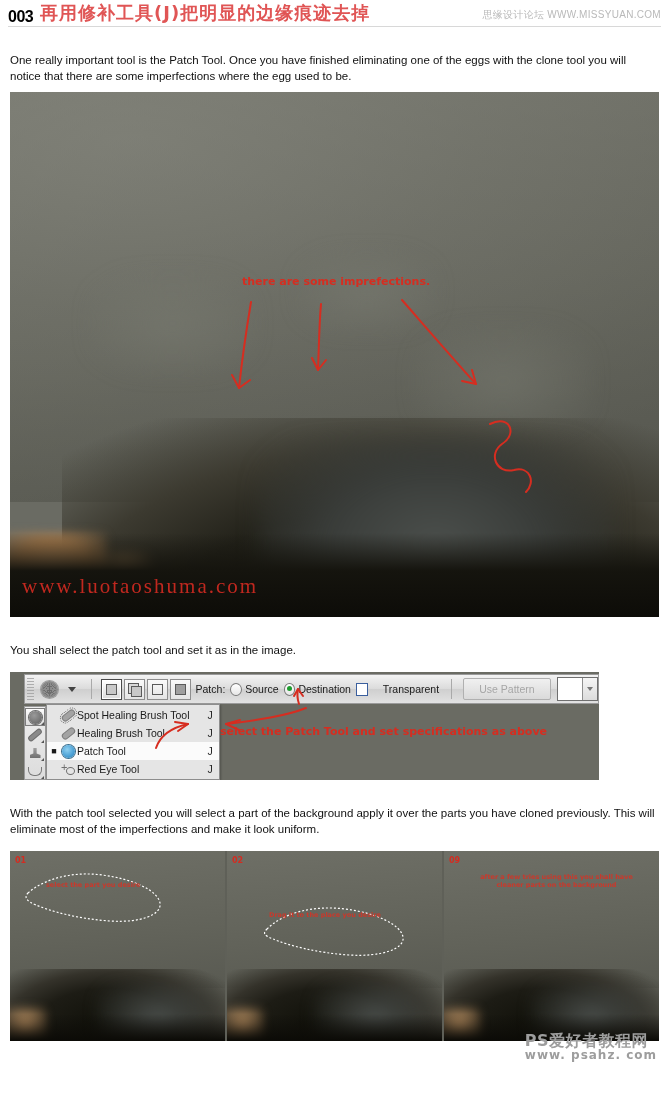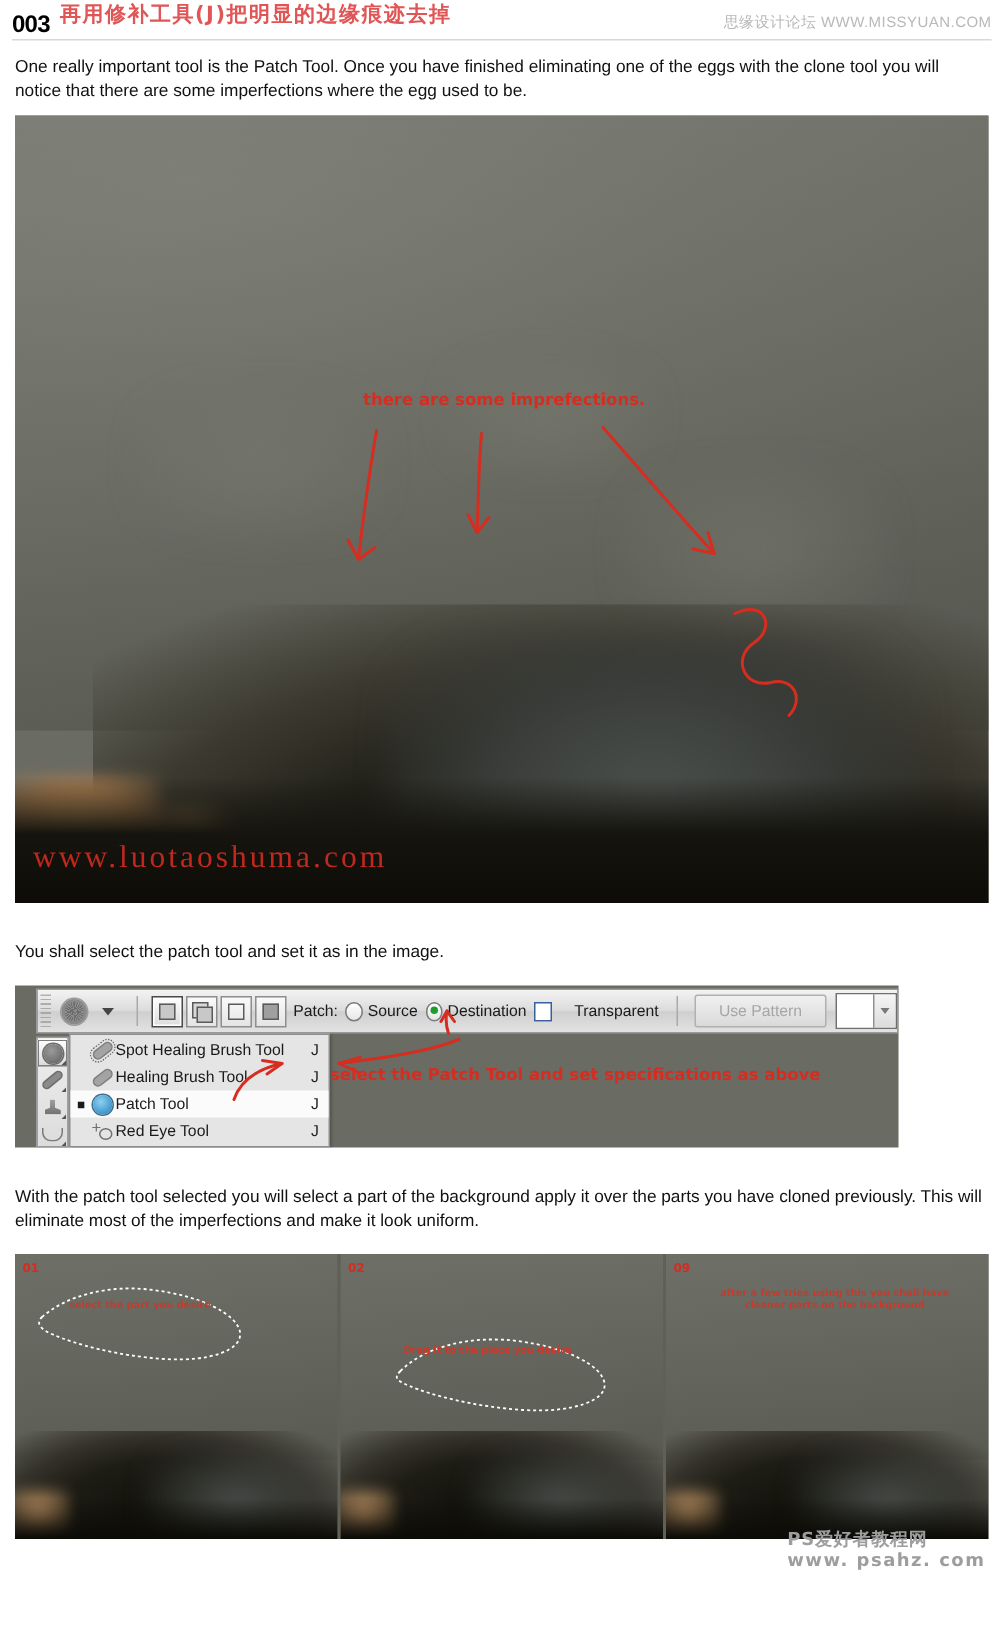--- a/index.html
+++ b/index.html
@@ -31,7 +31,7 @@
   .hdr-title{
     position:absolute;left:40px;top:1px;
     color:#e05555;
-    font-size:14px;
+    font-size:18px;
     font-family:"DejaVu Sans", sans-serif;
     font-weight:bold;
     letter-spacing:1px;

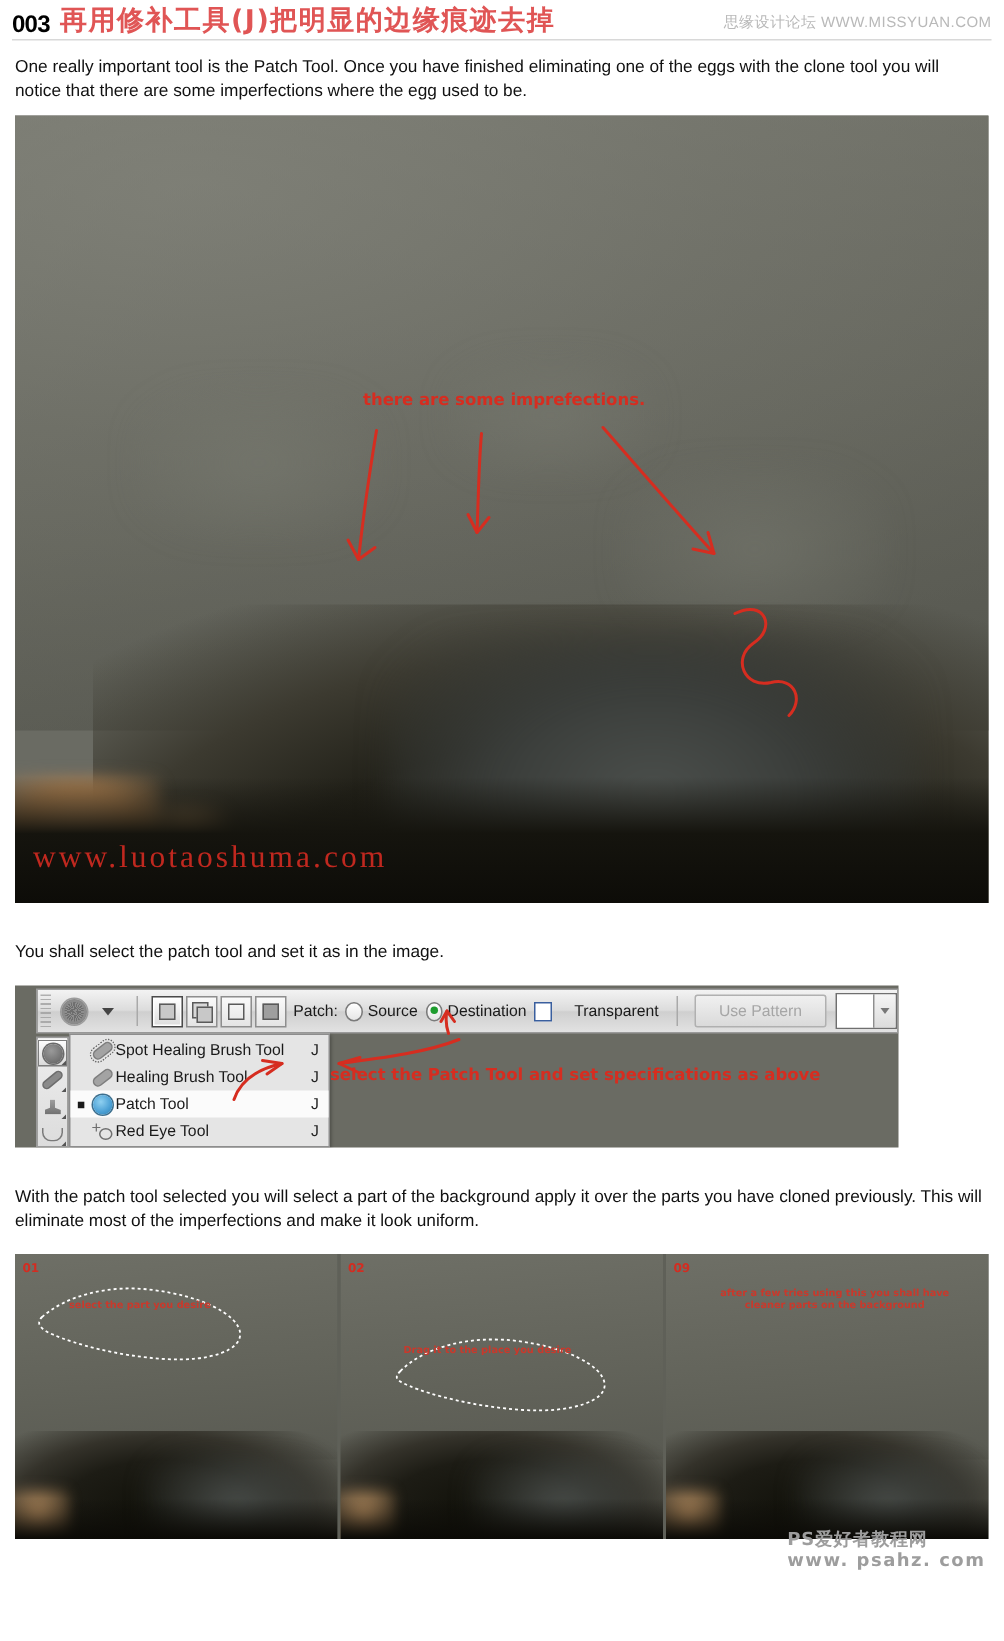--- a/index.html
+++ b/index.html
@@ -58,7 +58,7 @@
     color:#111;
     font-family:"Liberation Sans", sans-serif;
   }
-  .para.p-intro{padding-top:9px;}
+  .para.p-intro{padding-top:24px;}
   .para.p-small{padding-top:25px;padding-bottom:6px;}
 
   

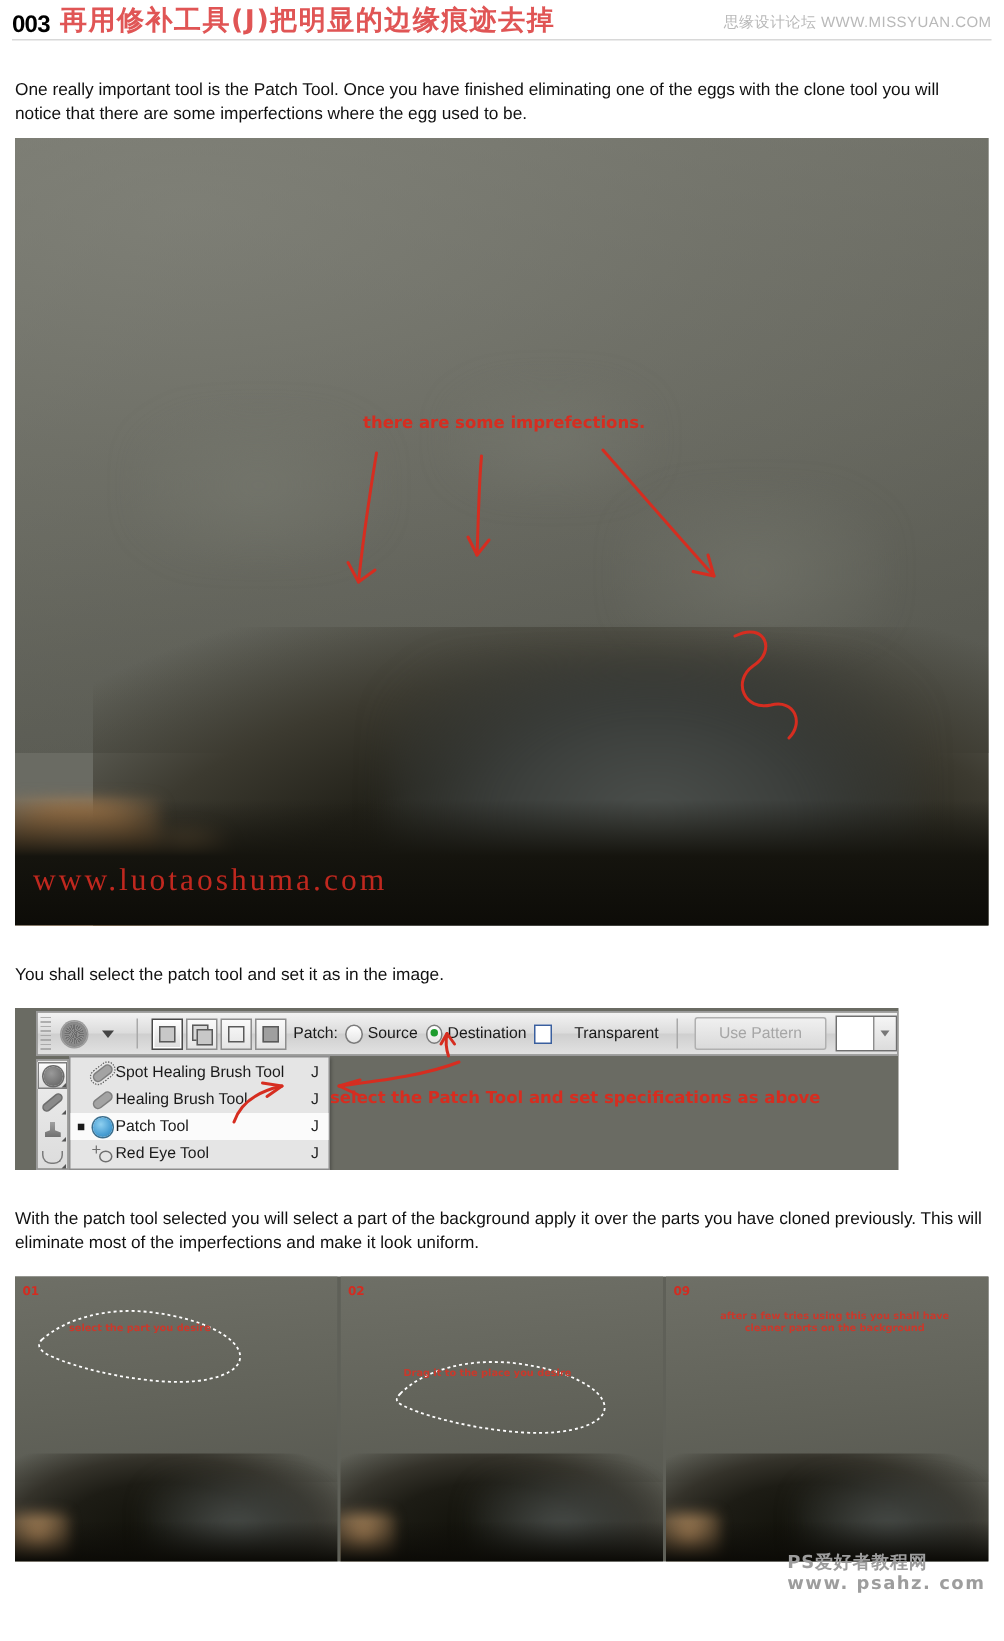--- a/index.html
+++ b/index.html
@@ -379,7 +379,7 @@
     font-family:"DejaVu Sans", sans-serif;
     line-height:14px;
   }
-  .foot-wm .l1{font-size:12px;letter-spacing:0.5px;}
+  .foot-wm .l1{font-size:16px;letter-spacing:0.5px;}
   .foot-wm .l2{font-size:12px;letter-spacing:1px;}
 </style>
 </head>

